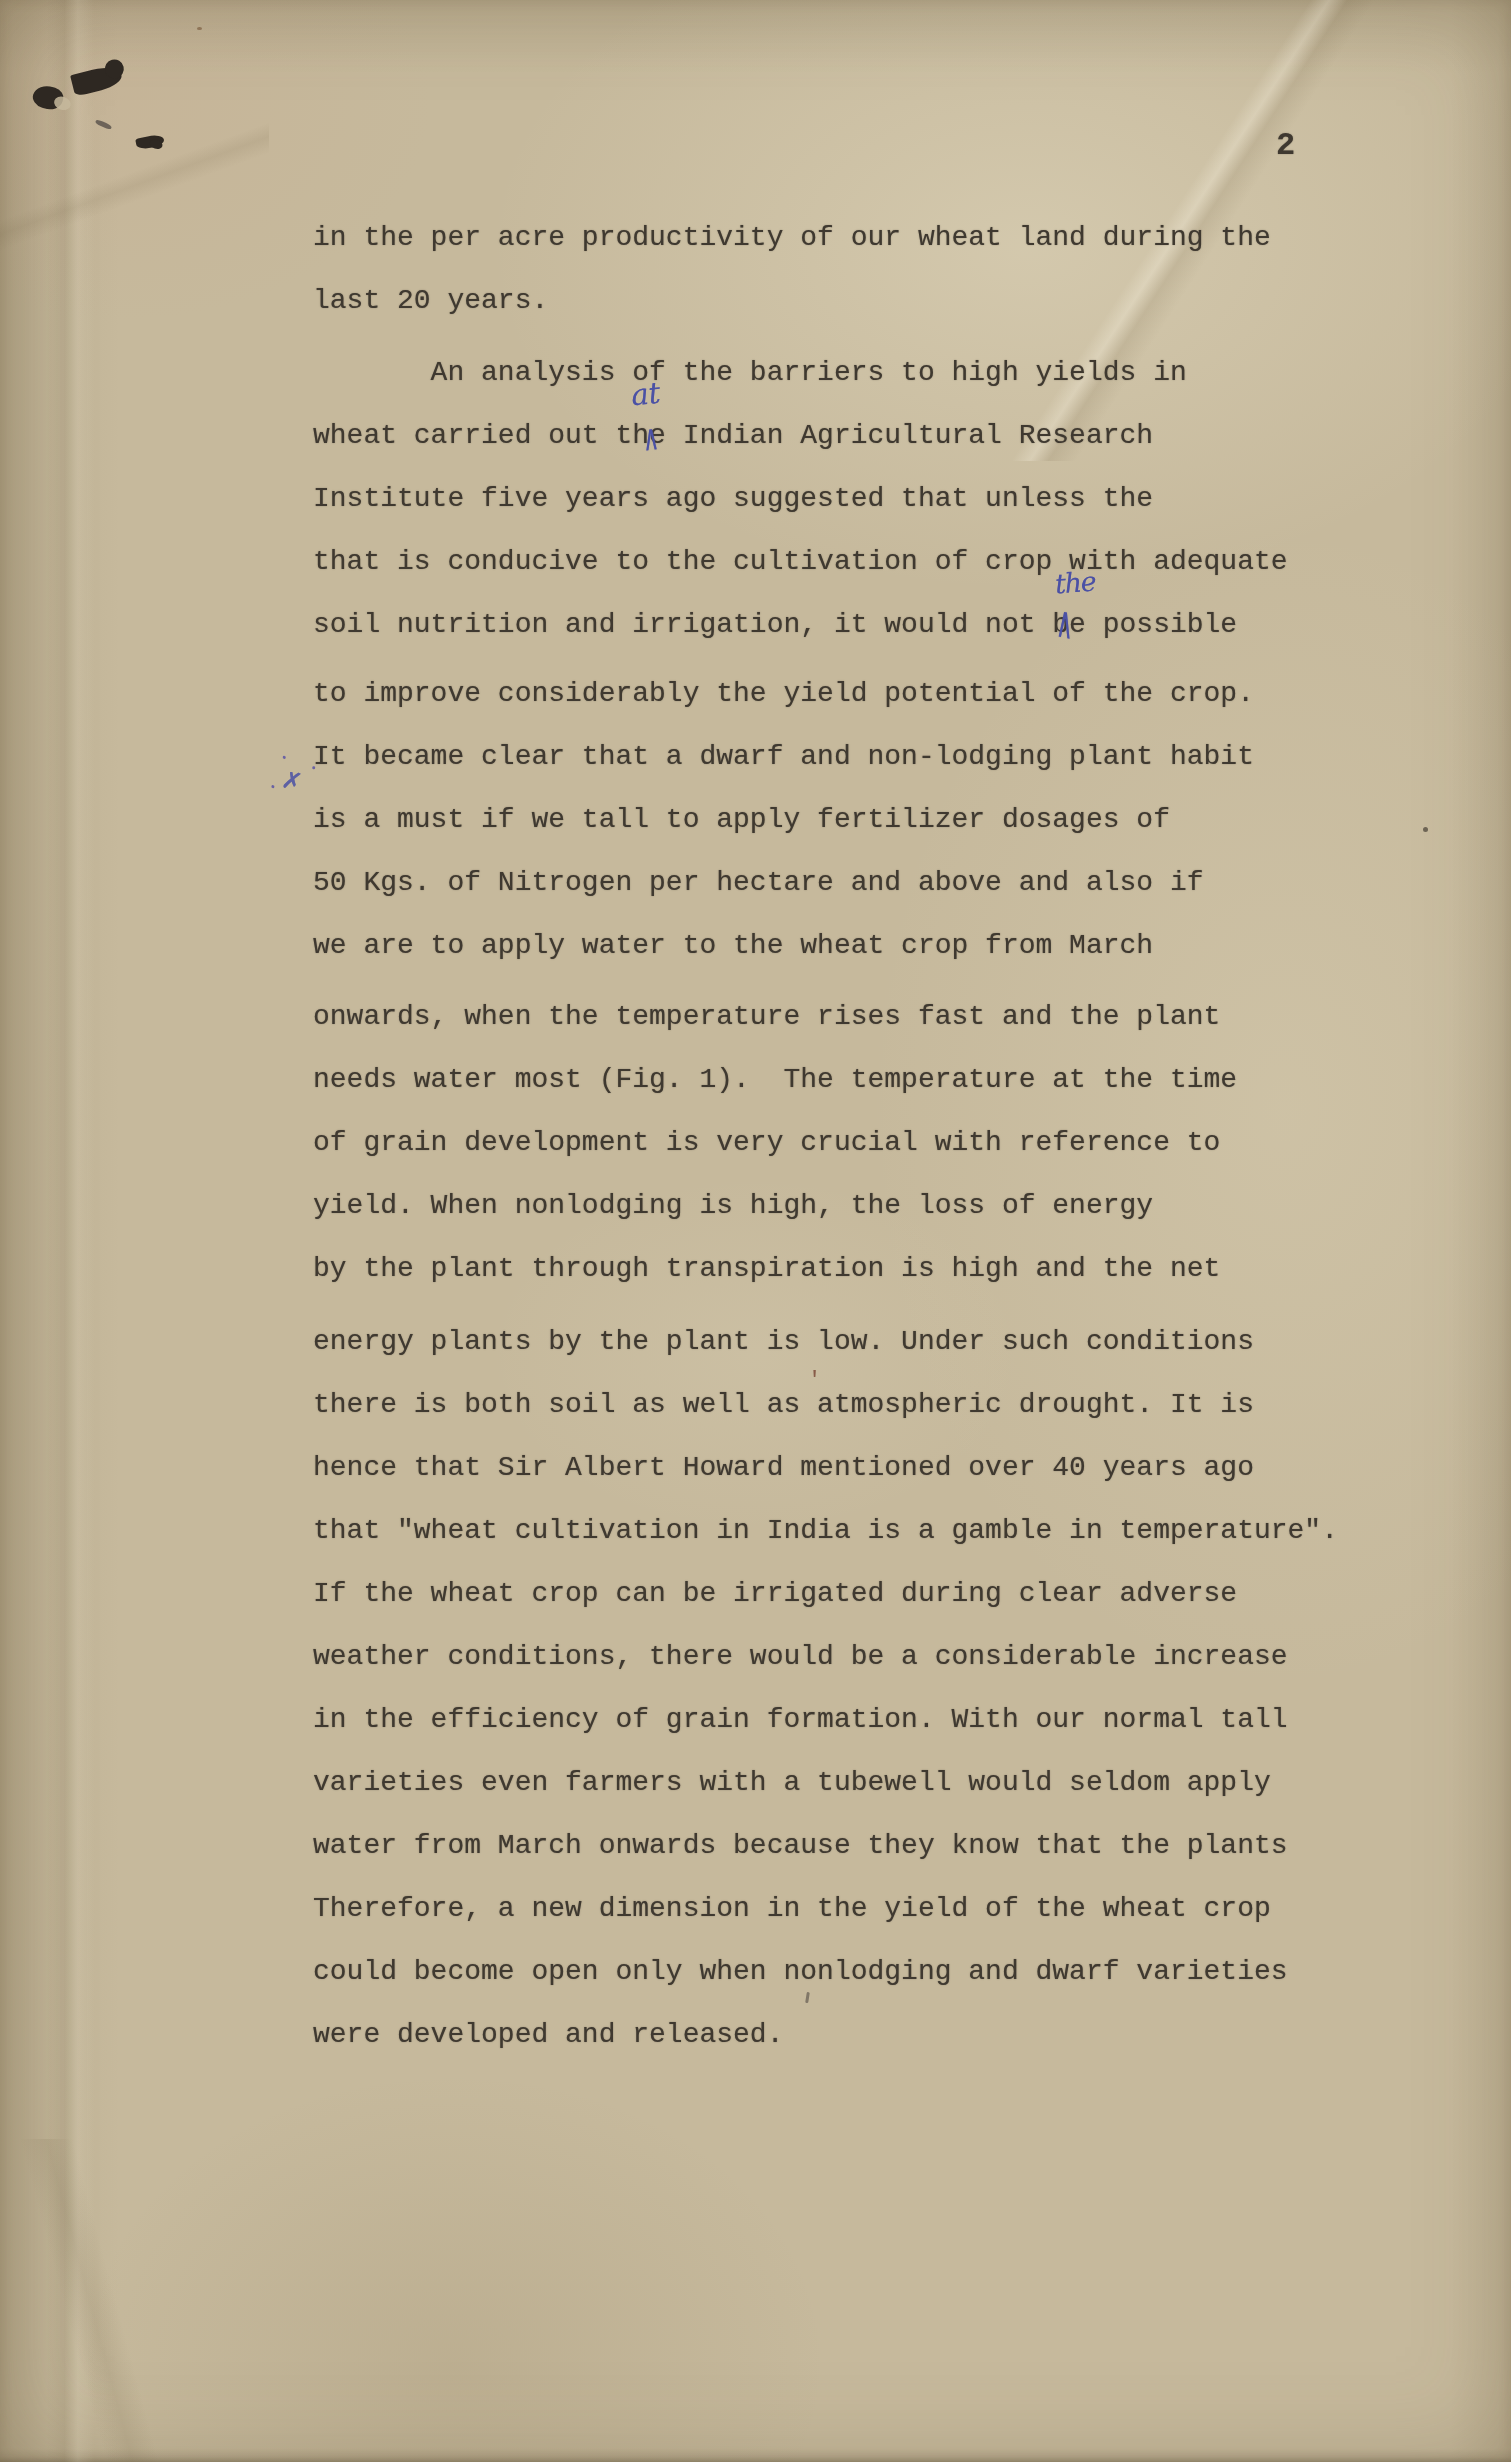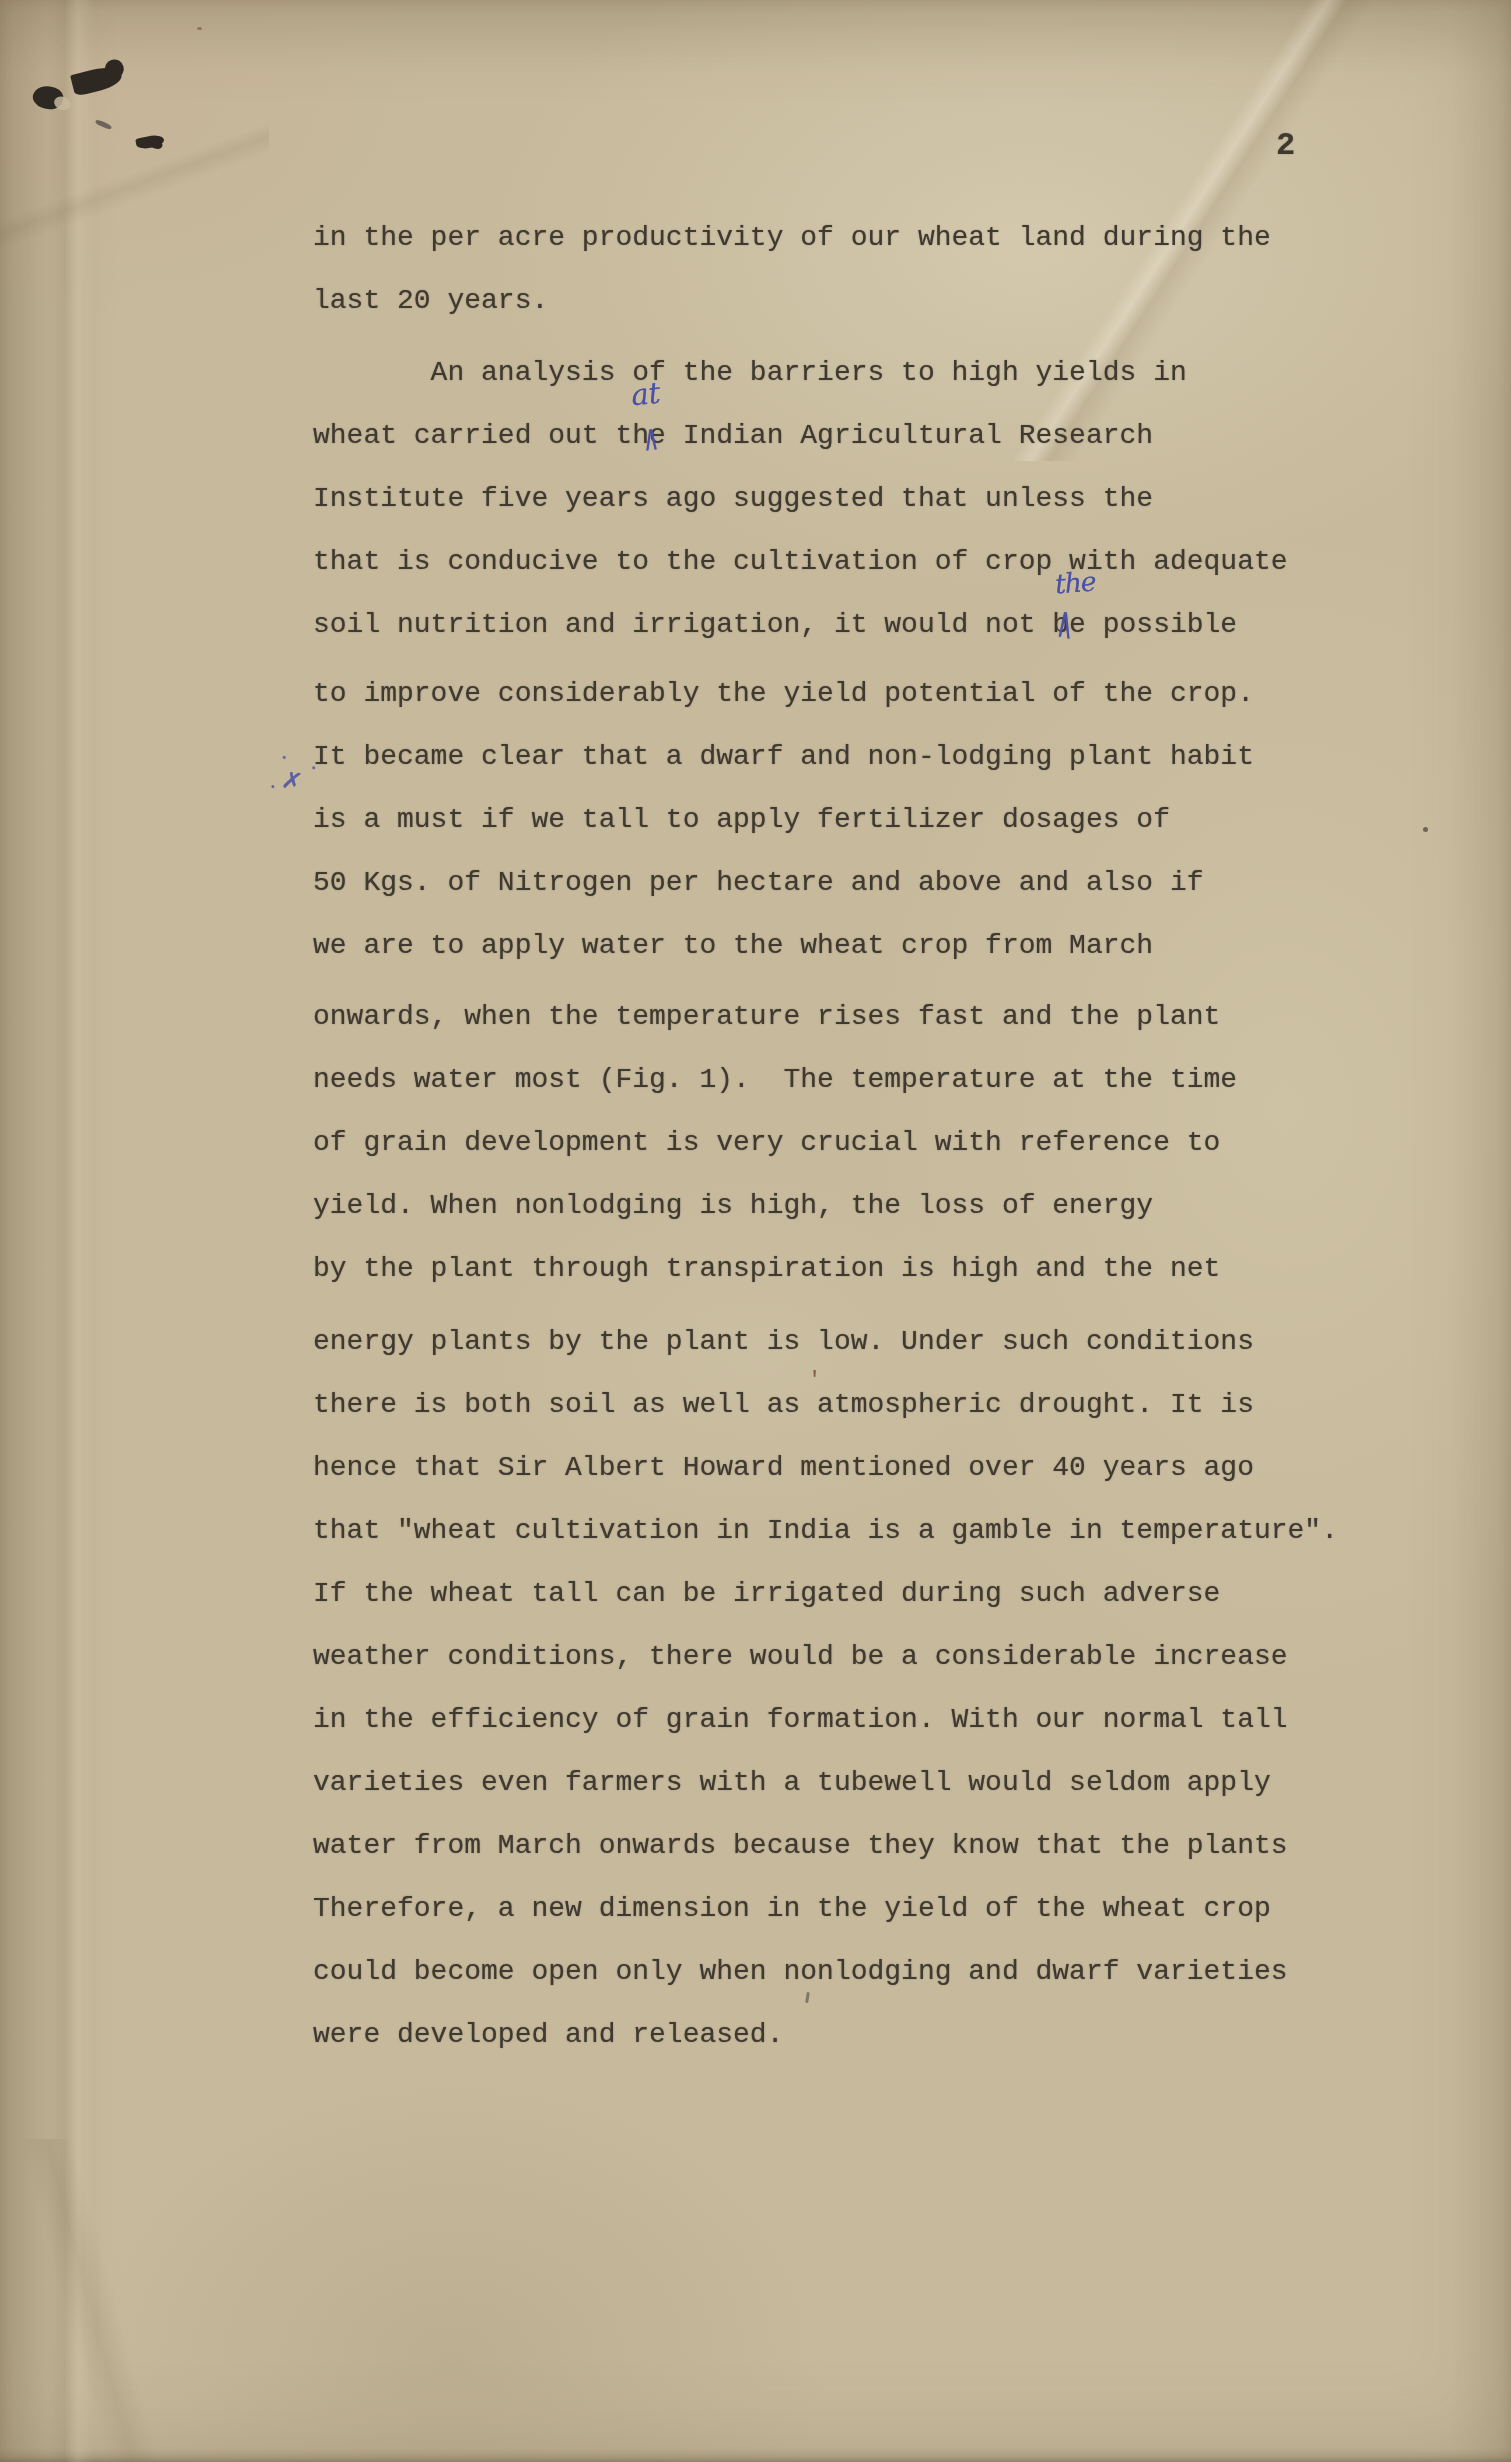--- a/index.html
+++ b/index.html
@@ -127,7 +127,7 @@
       <div class="tline">there is both soil as well as atmospheric drought. It is</div>
       <div class="tline">hence that Sir Albert Howard mentioned over 40 years ago</div>
       <div class="tline">that "wheat cultivation in India is a gamble in temperature".</div>
-      <div class="tline">If the wheat tall can be irrigated during such adverse</div>
+      <div class="tline">If the wheat crop can be irrigated during clear adverse</div>
       <div class="tline">weather conditions, there would be a considerable increase</div>
       <div class="tline">in the efficiency of grain formation. With our normal tall</div>
       <div class="tline">varieties even farmers with a tubewell would seldom apply</div>

